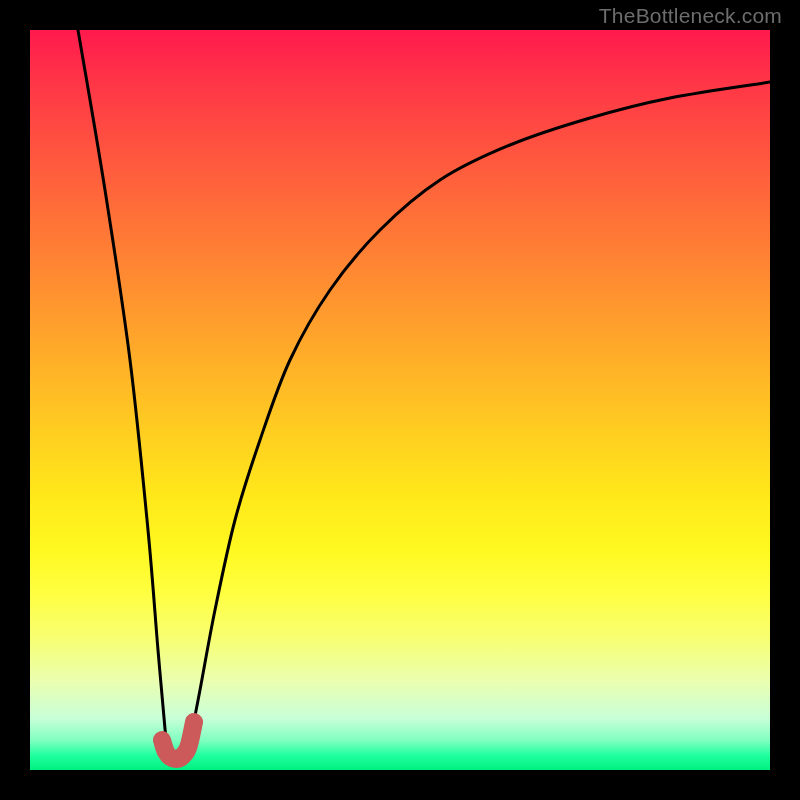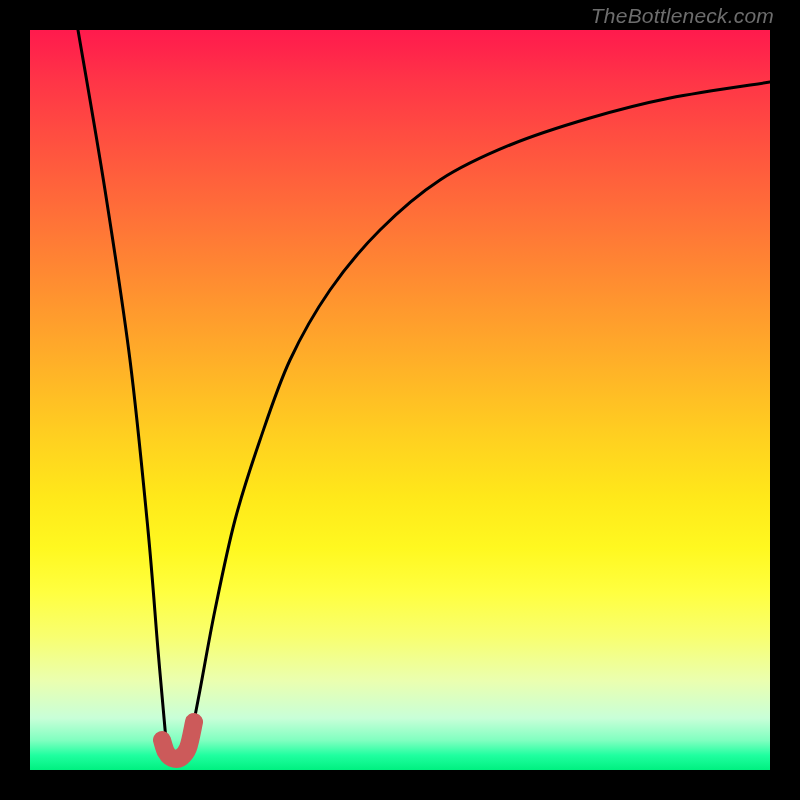--- a/index.html
+++ b/index.html
@@ -64,12 +64,11 @@
   .watermark {
     position: absolute;
     top: 4px;
-    right: 26px;
+    right: 18px;
     color: #6d6d6d;
     font-size: 21px;
     font-weight: 400;
     letter-spacing: 0.2px;
-    font-style: italic;
   }
 </style>
 </head>

